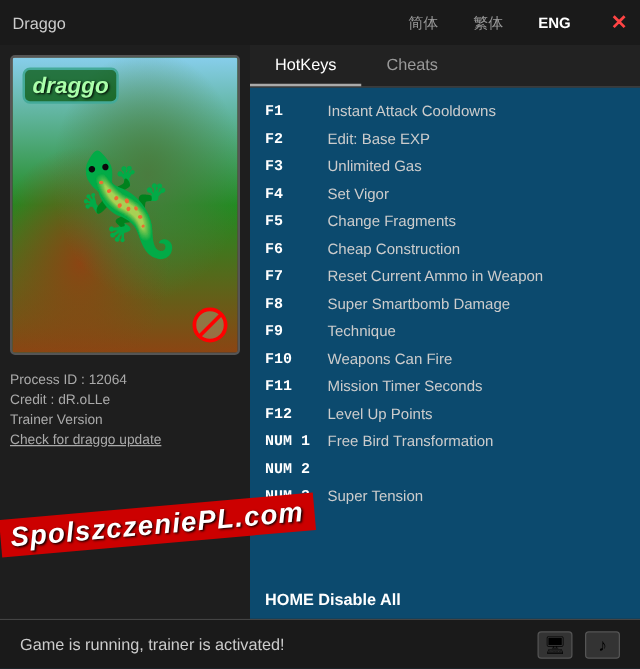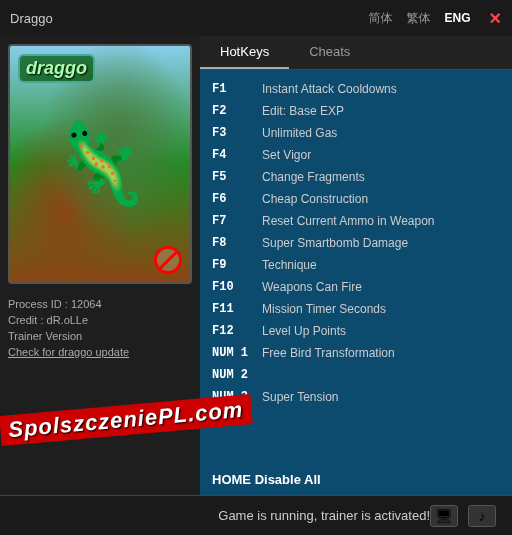--- a/index.html
+++ b/index.html
@@ -28,7 +28,7 @@
     .lang-buttons {
       display: flex;
       align-items: center;
-      gap: 6px;
+      gap: 20px;
       text-align: right;
     }
     .lang-btn {

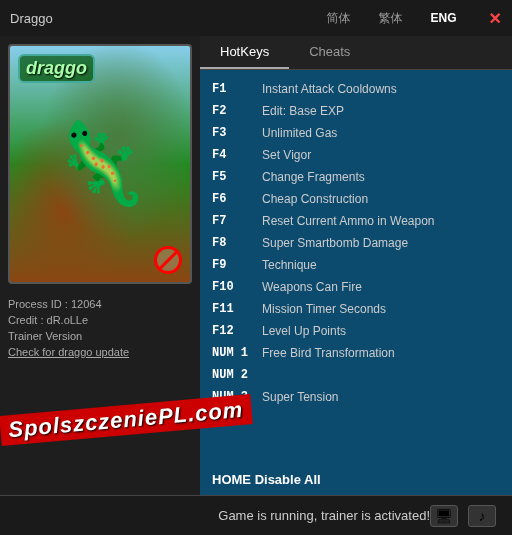--- a/index.html
+++ b/index.html
@@ -247,7 +247,7 @@
       background: #1a1a1a;
       display: flex;
       align-items: center;
-      justify-content: flex-end;
+      justify-content: space-between;
       padding: 0 16px;
       border-top: 1px solid #444;
     }

